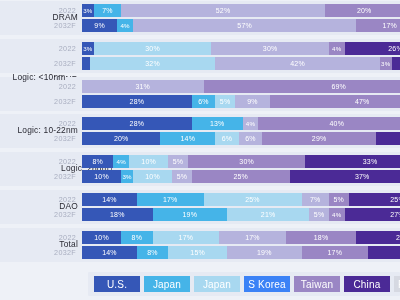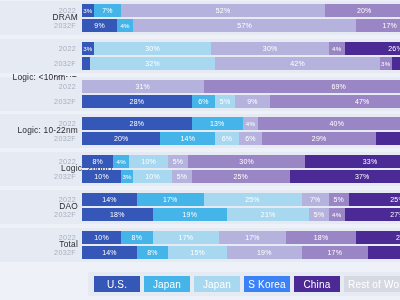--- a/index.html
+++ b/index.html
@@ -230,6 +230,7 @@
         <div class="legend-item" style="background: rgb(69, 180, 232);">Japan</div>
         <div class="legend-item" style="background: rgb(168, 216, 240);">Japan</div>
         <div class="legend-item" style="background: #3b82f6;">S Korea</div>
+        <div class="legend-item" style="background: rgb(154, 134, 196);">Taiwan</div>
         <div class="legend-item" style="background: rgb(75, 42, 150);">China</div>
         <div class="legend-item" style="background: rgb(214, 217, 226);">Rest of World</div>
       </div>

